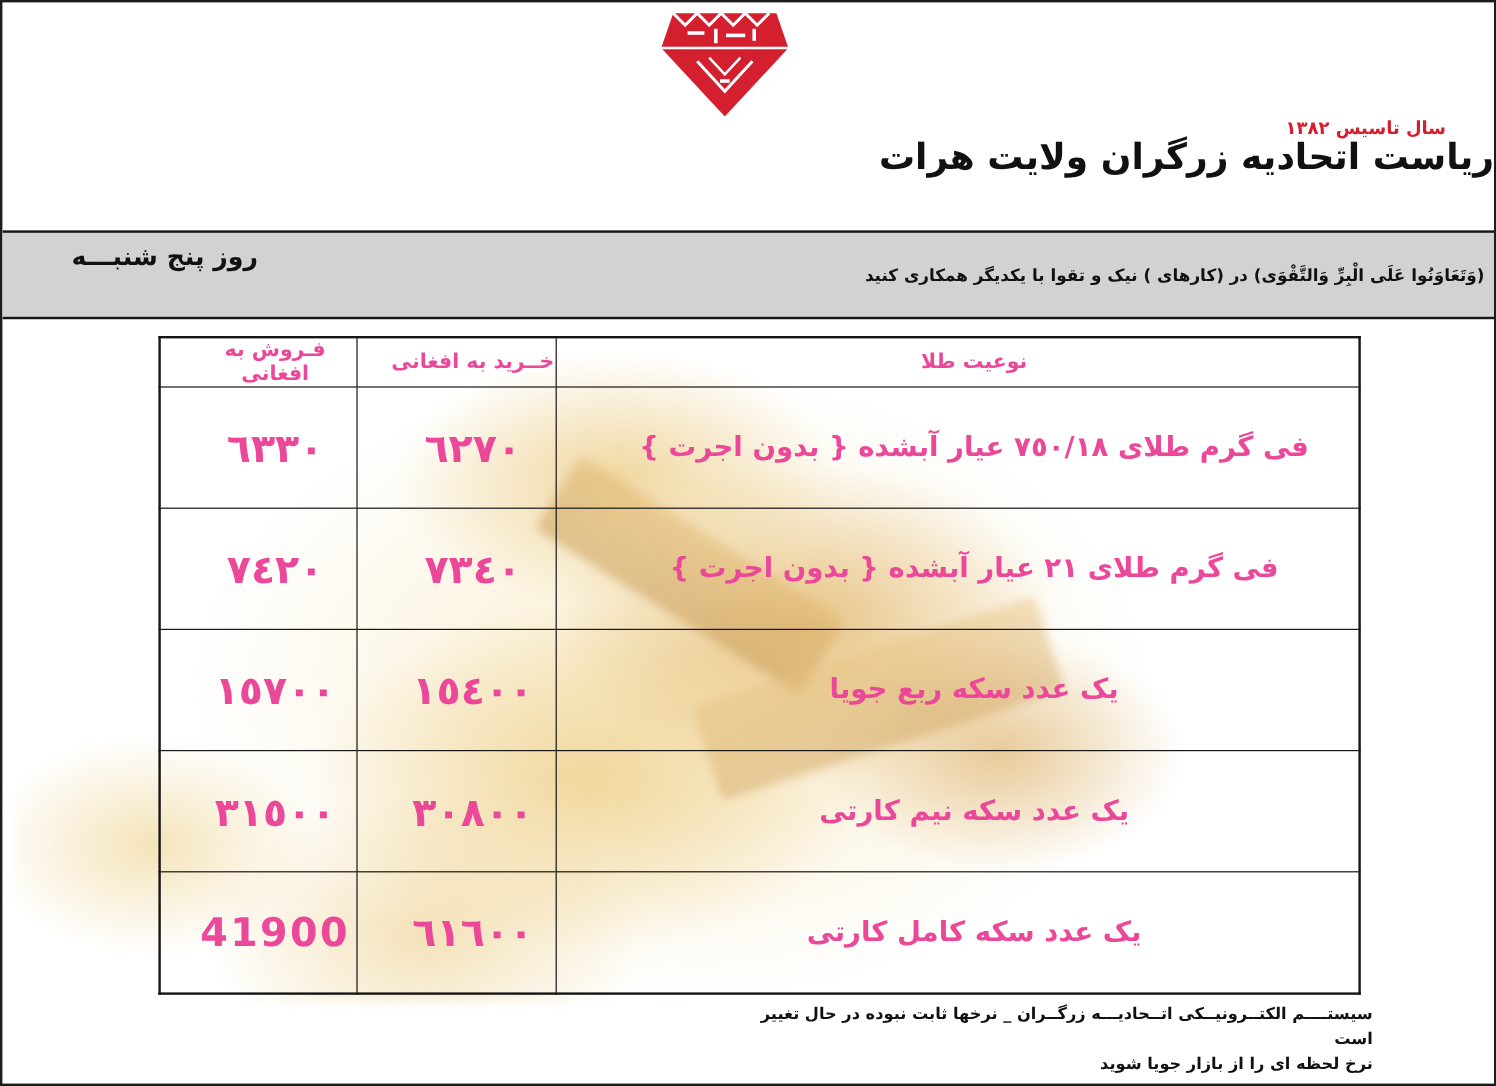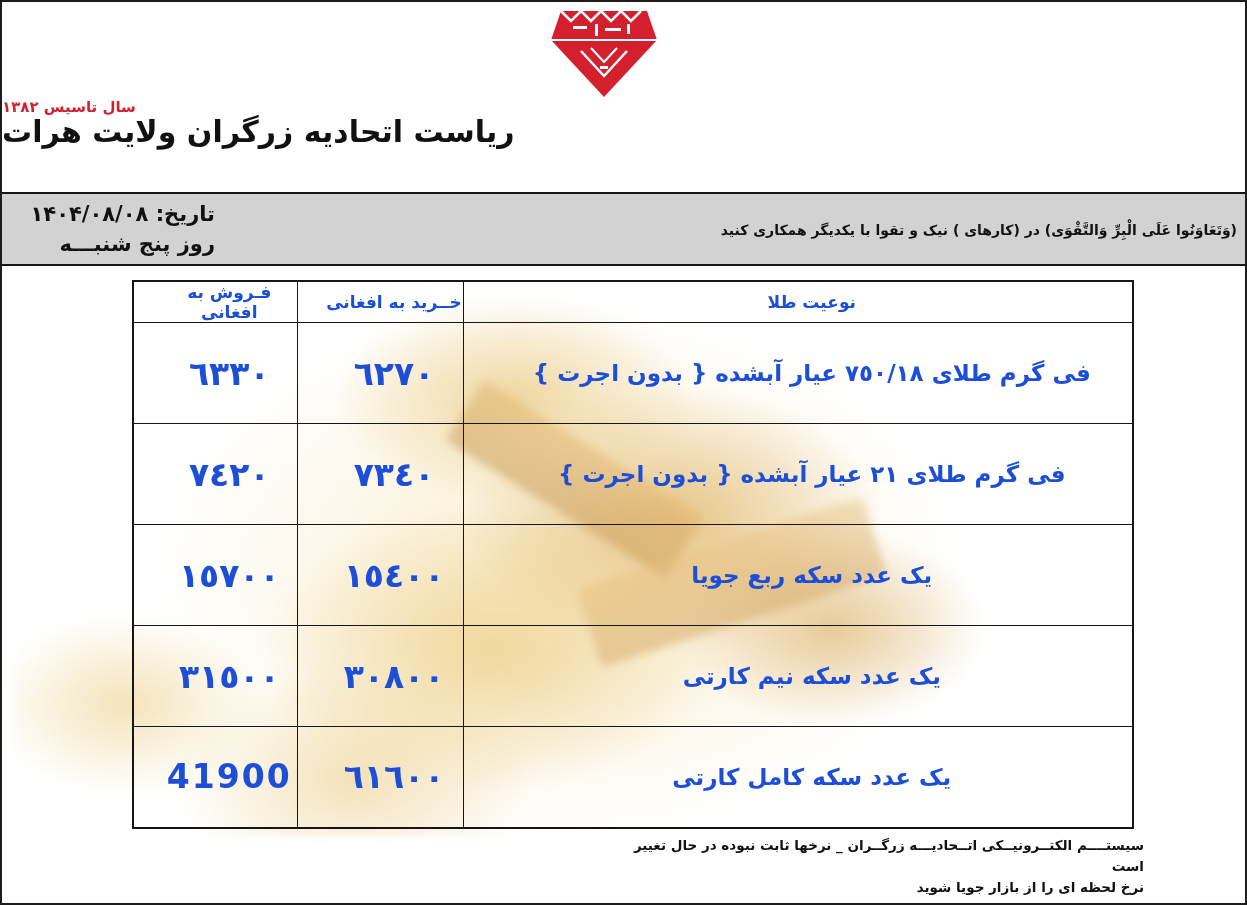--- a/index.html
+++ b/index.html
@@ -23,7 +23,7 @@
   .logo-wrap{ position:absolute; top:4px; left:0; right:40px; text-align:center; }
   .established{
     position:absolute; top:96px; left:0; right:40px;
-    text-align:left; color:#d4202e; font-weight:bold; font-size:15px;
+    text-align:right; color:#d4202e; font-weight:bold; font-size:15px;
   }
   .org-title{
     position:absolute; top:112px; left:0; right:0;

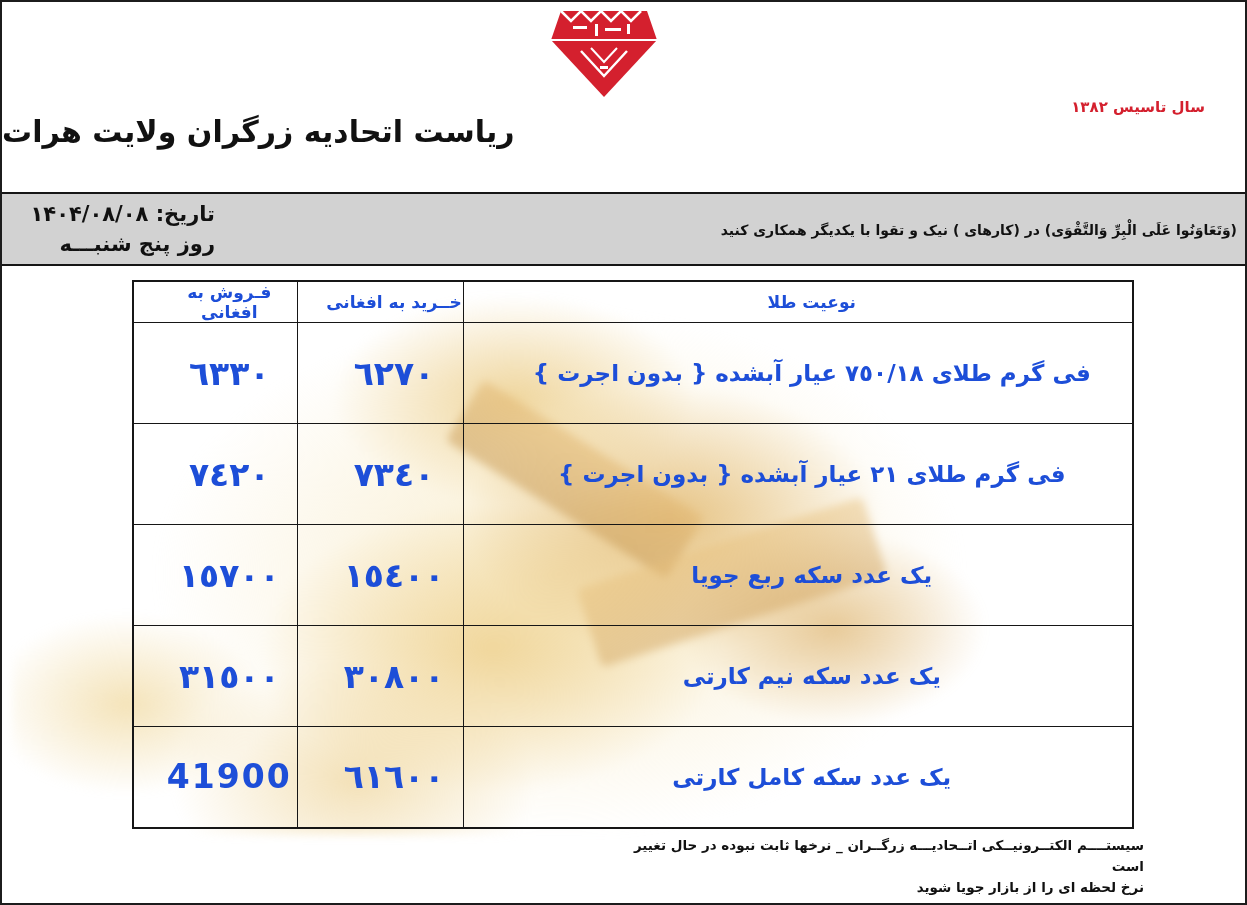--- a/index.html
+++ b/index.html
@@ -27,7 +27,7 @@
   }
   .org-title{
     position:absolute; top:112px; left:0; right:0;
-    text-align:left; color:#111; font-weight:bold; font-size:30px;
+    text-align:right; color:#111; font-weight:bold; font-size:30px;
     letter-spacing:1px;
   }
 

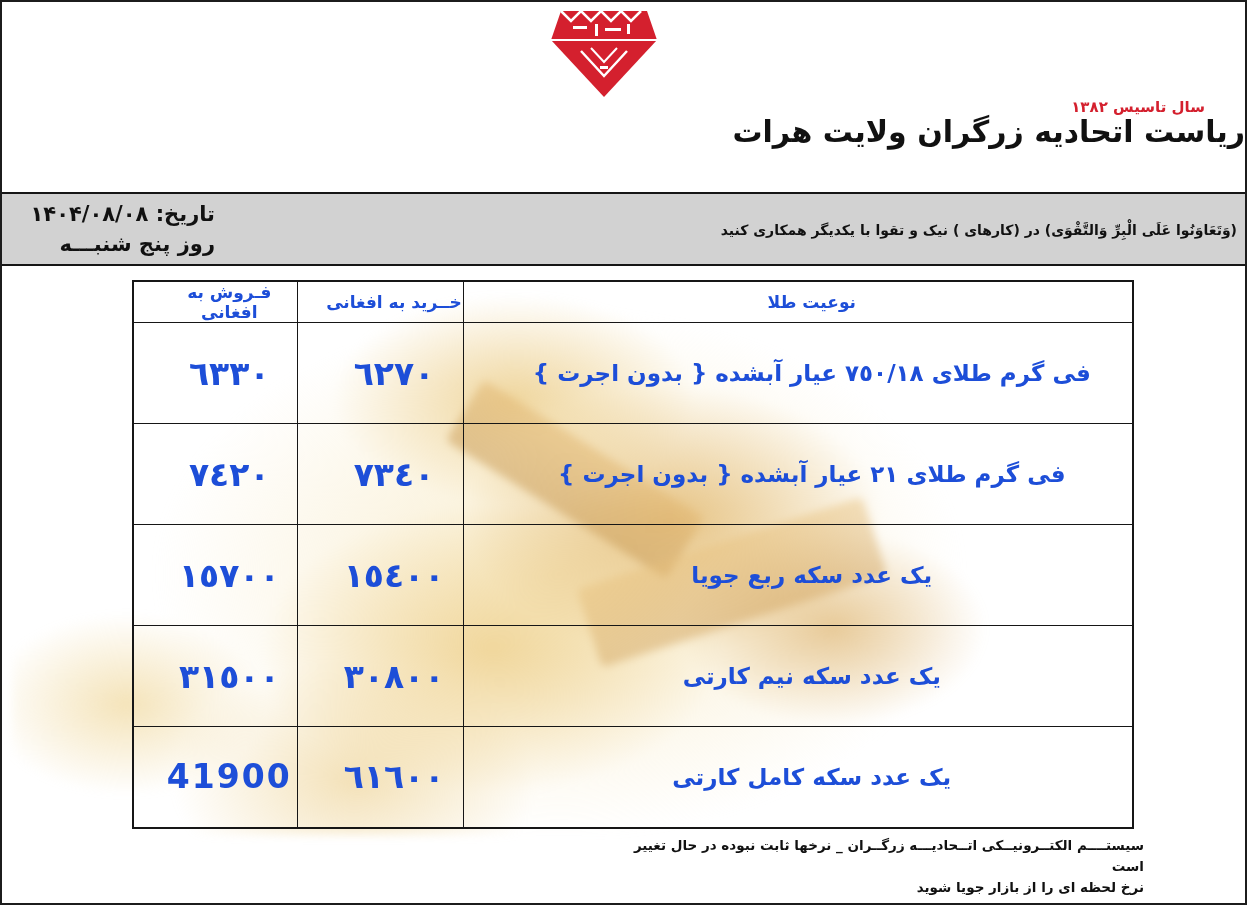--- a/index.html
+++ b/index.html
@@ -137,7 +137,6 @@
 
   <div class="band">
     <div class="date-block">
-      <div>تاریخ: ۱۴۰۴/۰۸/۰۸</div>
       <div>روز پنج شنبـــه</div>
     </div>
     <div class="verse">(وَتَعَاوَنُوا عَلَی الْبِرِّ وَالتَّقْوَی) در (کارهای ) نیک و تقوا با یکدیگر همکاری کنید</div>

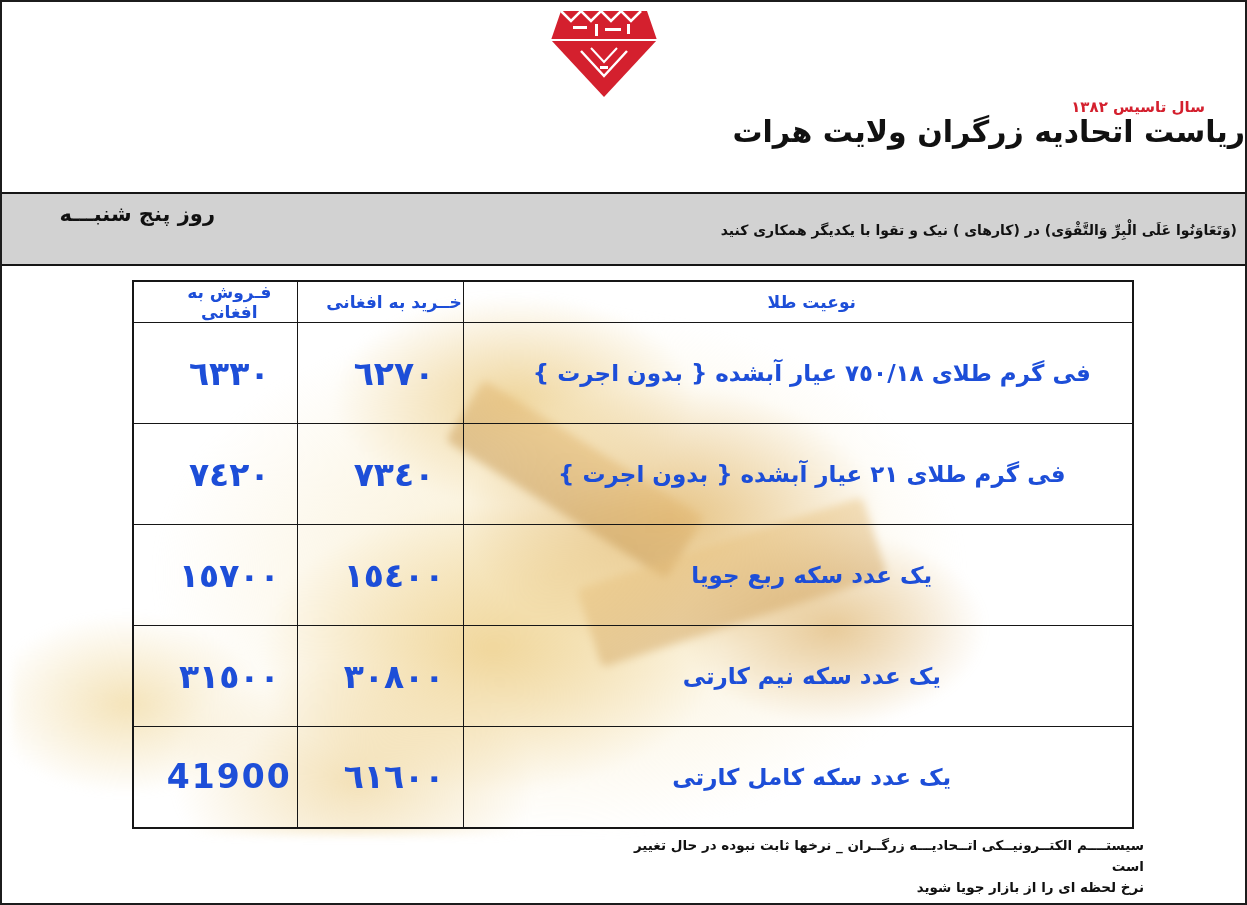--- a/index.html
+++ b/index.html
@@ -91,7 +91,7 @@
   .price-table th, .price-table td{
     border:1.5px solid #161616;
     text-align:center; vertical-align:middle;
-    color:#1d4ed8; background:transparent;padding-left:28px;
+    color:#ec4899; background:transparent;padding-left:28px;
   }
   .price-table thead tr{ height:33px; }
   .price-table tbody tr{ height:101px; }

